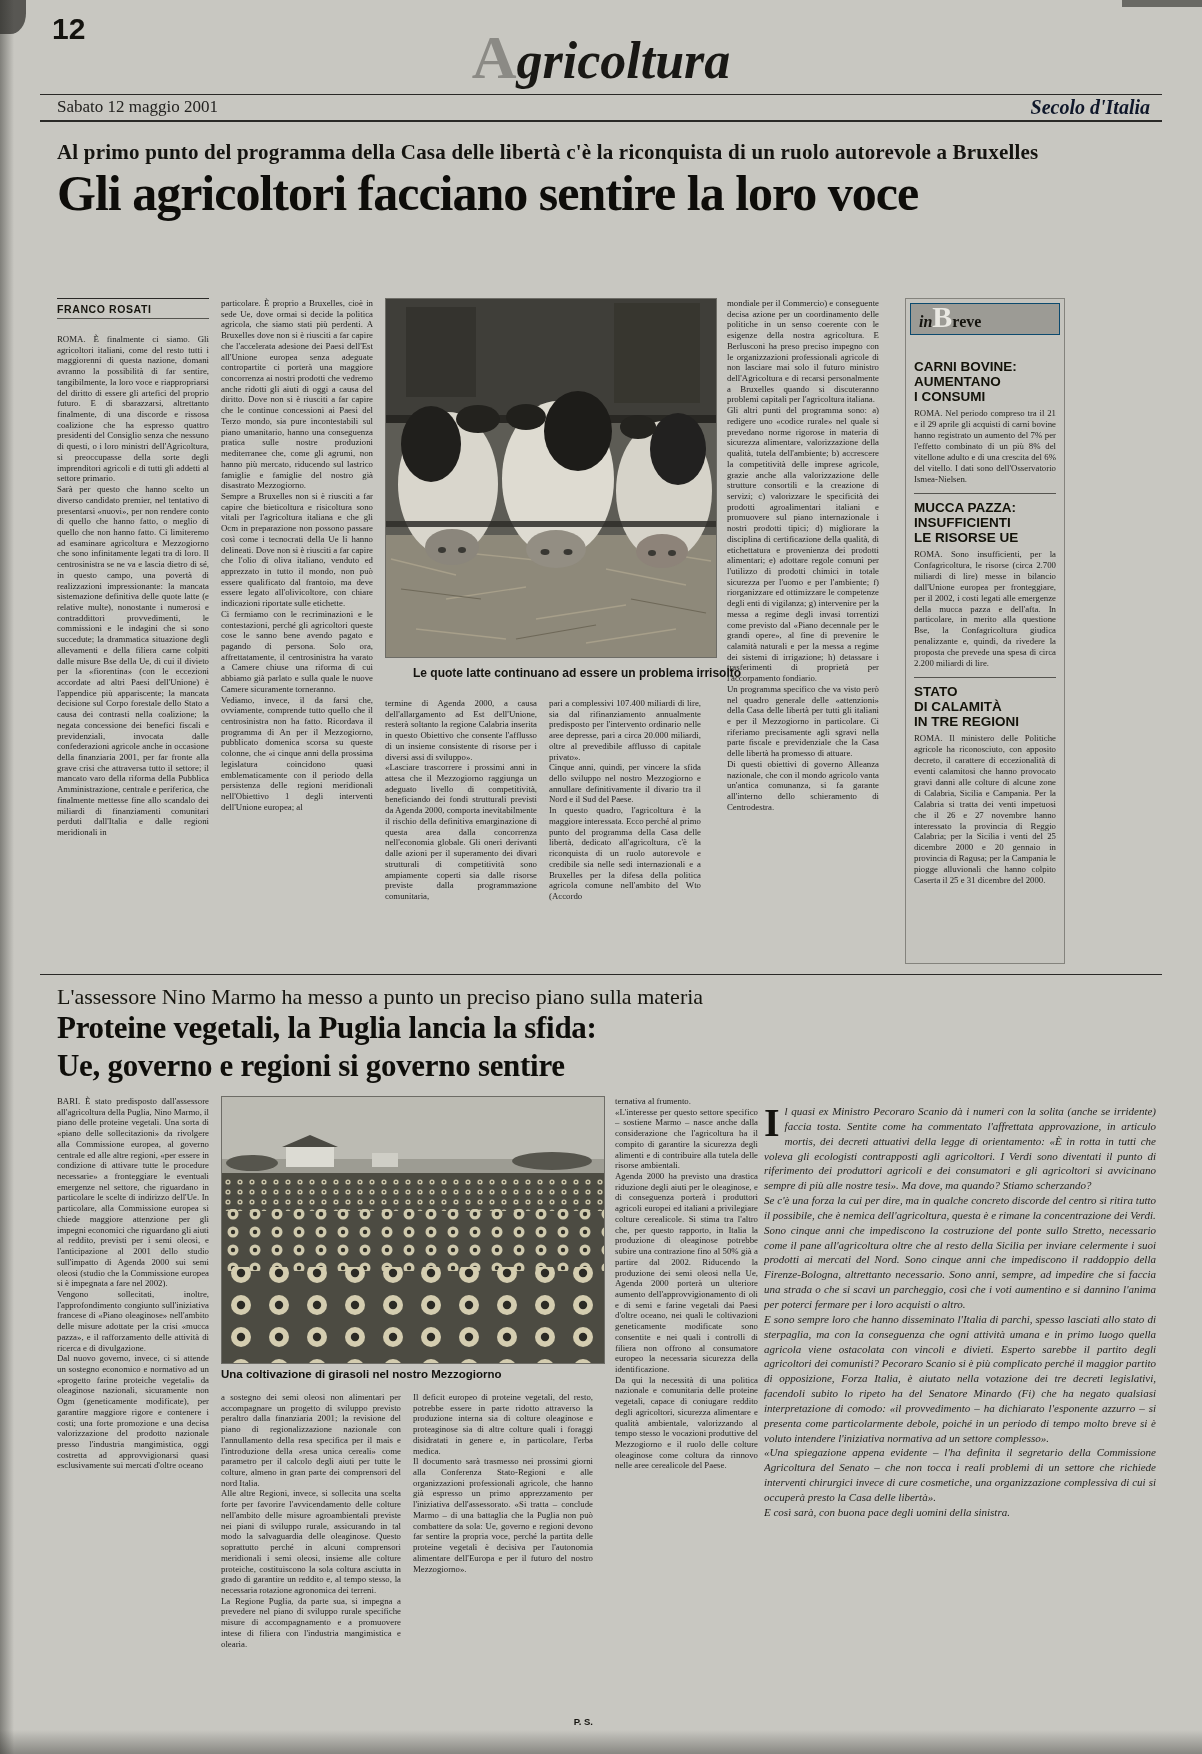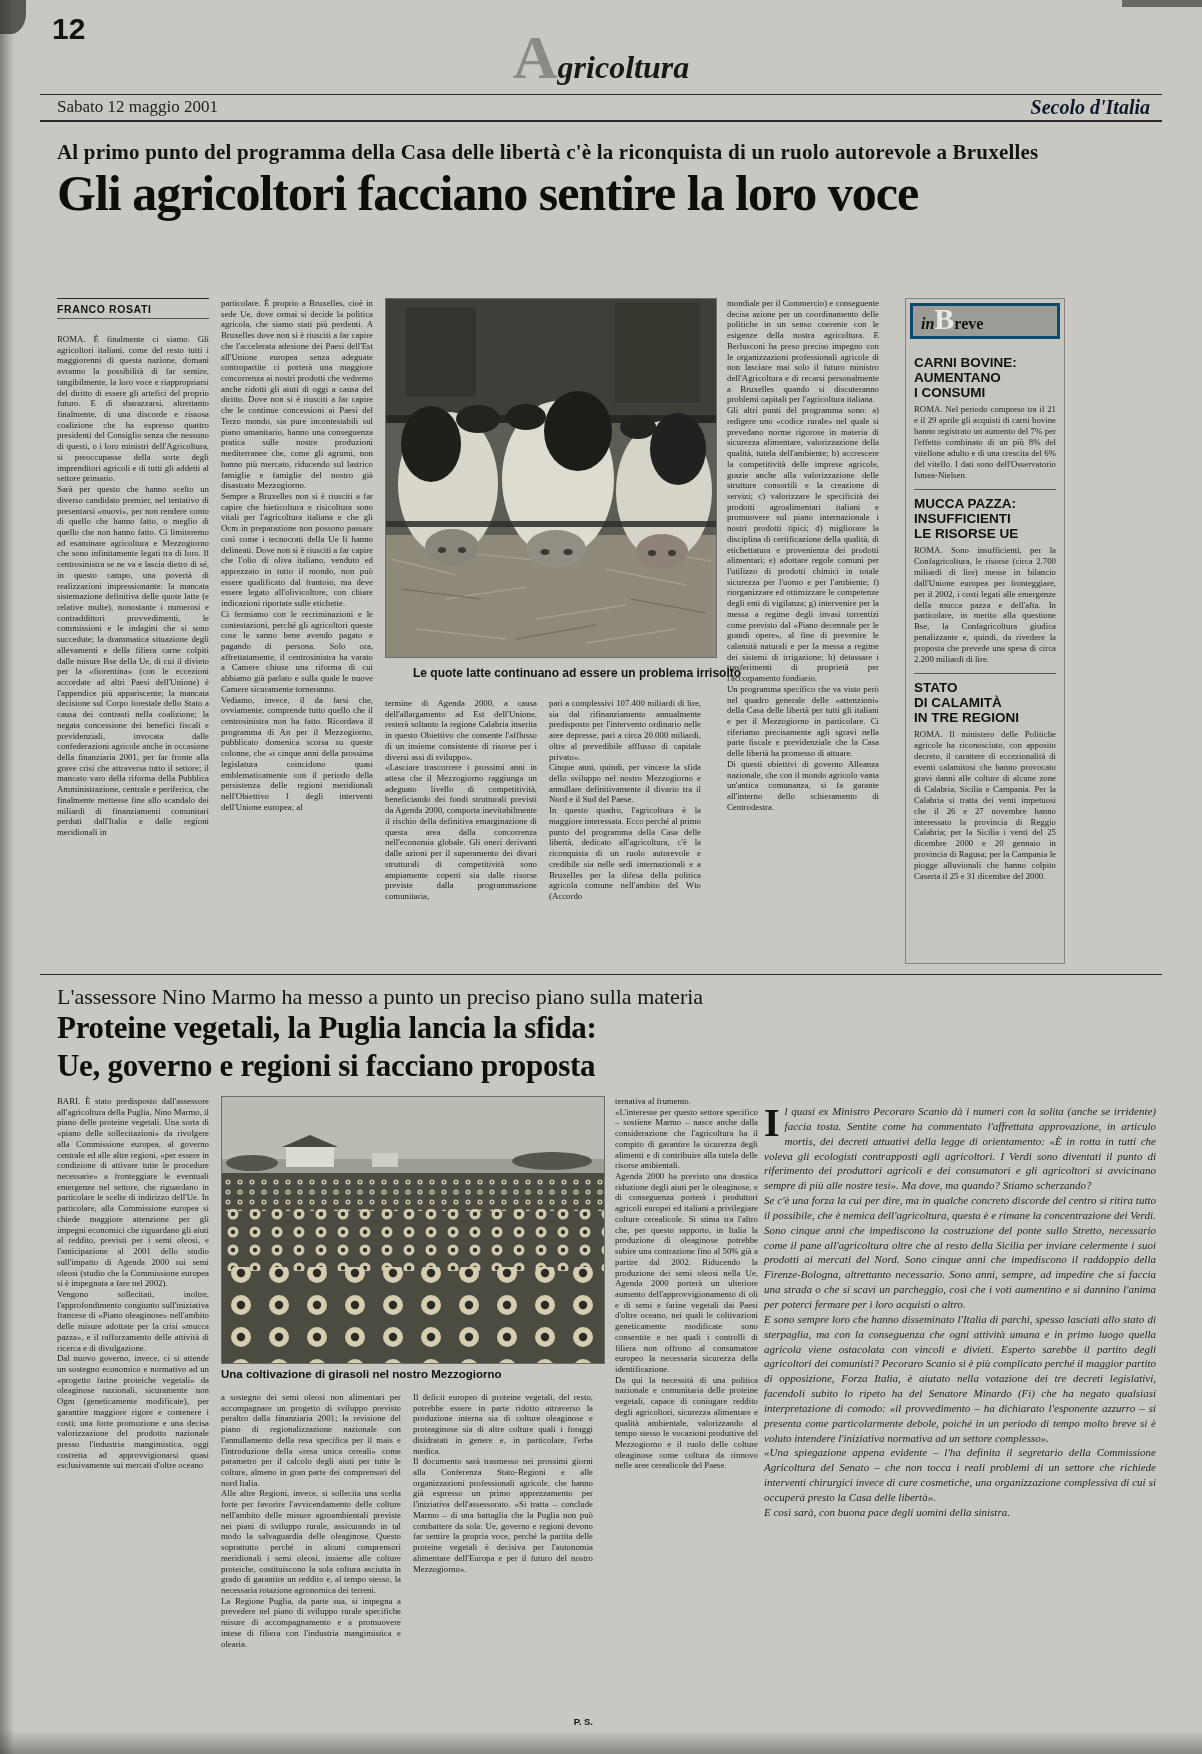--- a/index.html
+++ b/index.html
@@ -11,7 +11,7 @@
       text-align:justify;white-space:pre-line;color:#222120;overflow:hidden;width:152px;}
   .pageno{font-family:"Liberation Sans",sans-serif;font-weight:bold;font-size:30px;color:#14130f;}
   .section-a{font-family:"Liberation Serif",serif;font-weight:bold;font-size:62px;color:#8b8a85;line-height:1;}
-  .section-rest{font-family:"Liberation Serif",serif;font-style:italic;font-weight:bold;font-size:32px;color:#191815;}
+  .section-rest{font-family:"Liberation Serif",serif;font-style:italic;font-weight:bold;font-size:52px;color:#191815;}
   .dateline{font-size:17px;color:#232220;}
   .masthead{font-size:20px;font-weight:bold;font-style:italic;color:#0f172a;}
   .kicker{font-weight:bold;font-size:21px;color:#151410;letter-spacing:.2px;white-space:nowrap;overflow:hidden;}

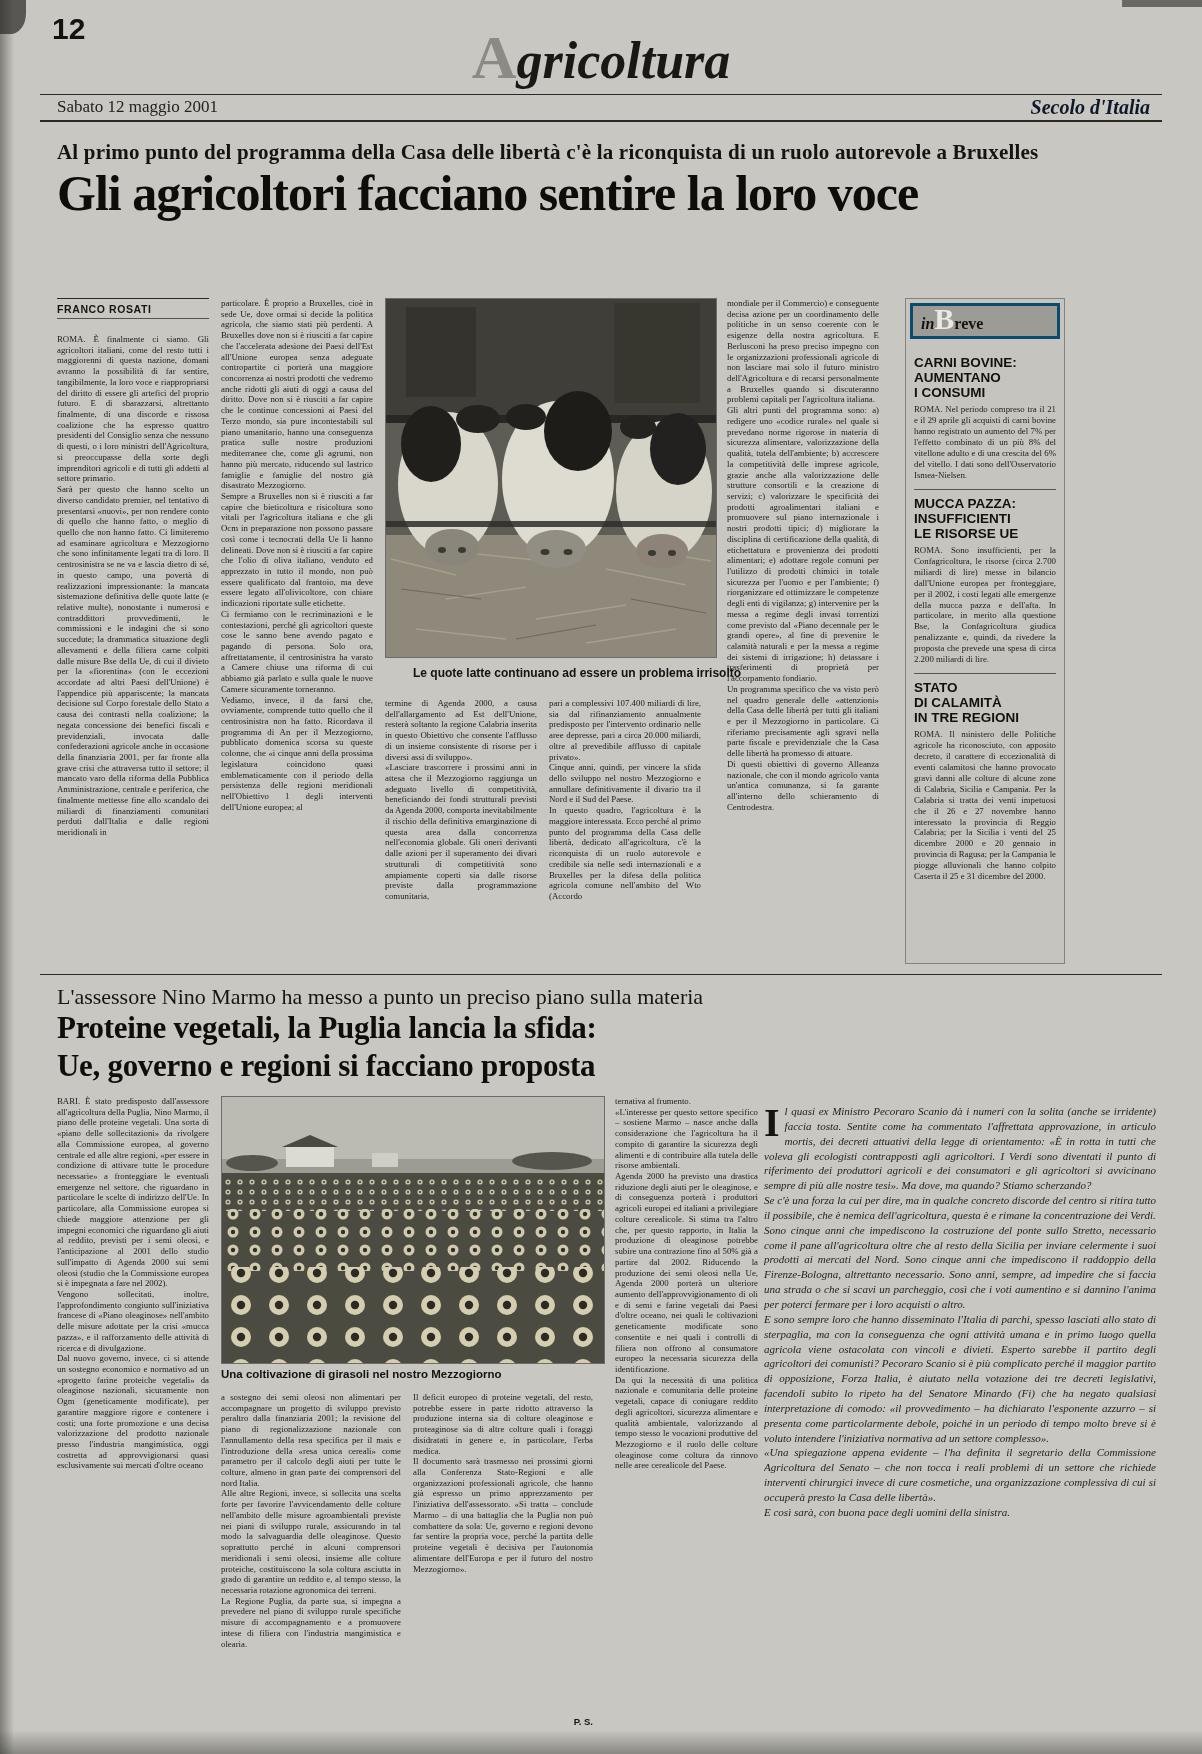--- a/index.html
+++ b/index.html
@@ -23,7 +23,7 @@
   .caption2{font-family:"Liberation Sans",sans-serif;font-weight:bold;font-size:11.5px;color:#14130f;}
   .photo{position:absolute;border:1px solid #6d6c66;box-shadow:0 0 0 1px #b5b4ae inset;}
   .breve{position:absolute;background:#c5c4be;border:1px solid #84837d;padding:6px 8px;box-sizing:border-box;}
-  .breve-title{background:#9c9b95;border:3px solid #0c4a6e;padding:1px 8px 3px 8px;margin:-2px -4px 16px -4px;}
+  .breve-title{background:#9c9b95;border:1px solid #0c4a6e;padding:1px 8px 3px 8px;margin:-2px -4px 24px -4px;}
   .breve-in{font-style:italic;font-weight:bold;font-size:16px;color:#15140f;font-family:"Liberation Serif",serif;}
   .breve-b{font-family:"Liberation Serif",serif;font-size:30px;font-weight:bold;color:#e9e8e2;line-height:.8;}
   .breve-rest{font-weight:bold;font-size:16px;color:#15140f;font-family:"Liberation Serif",serif;}

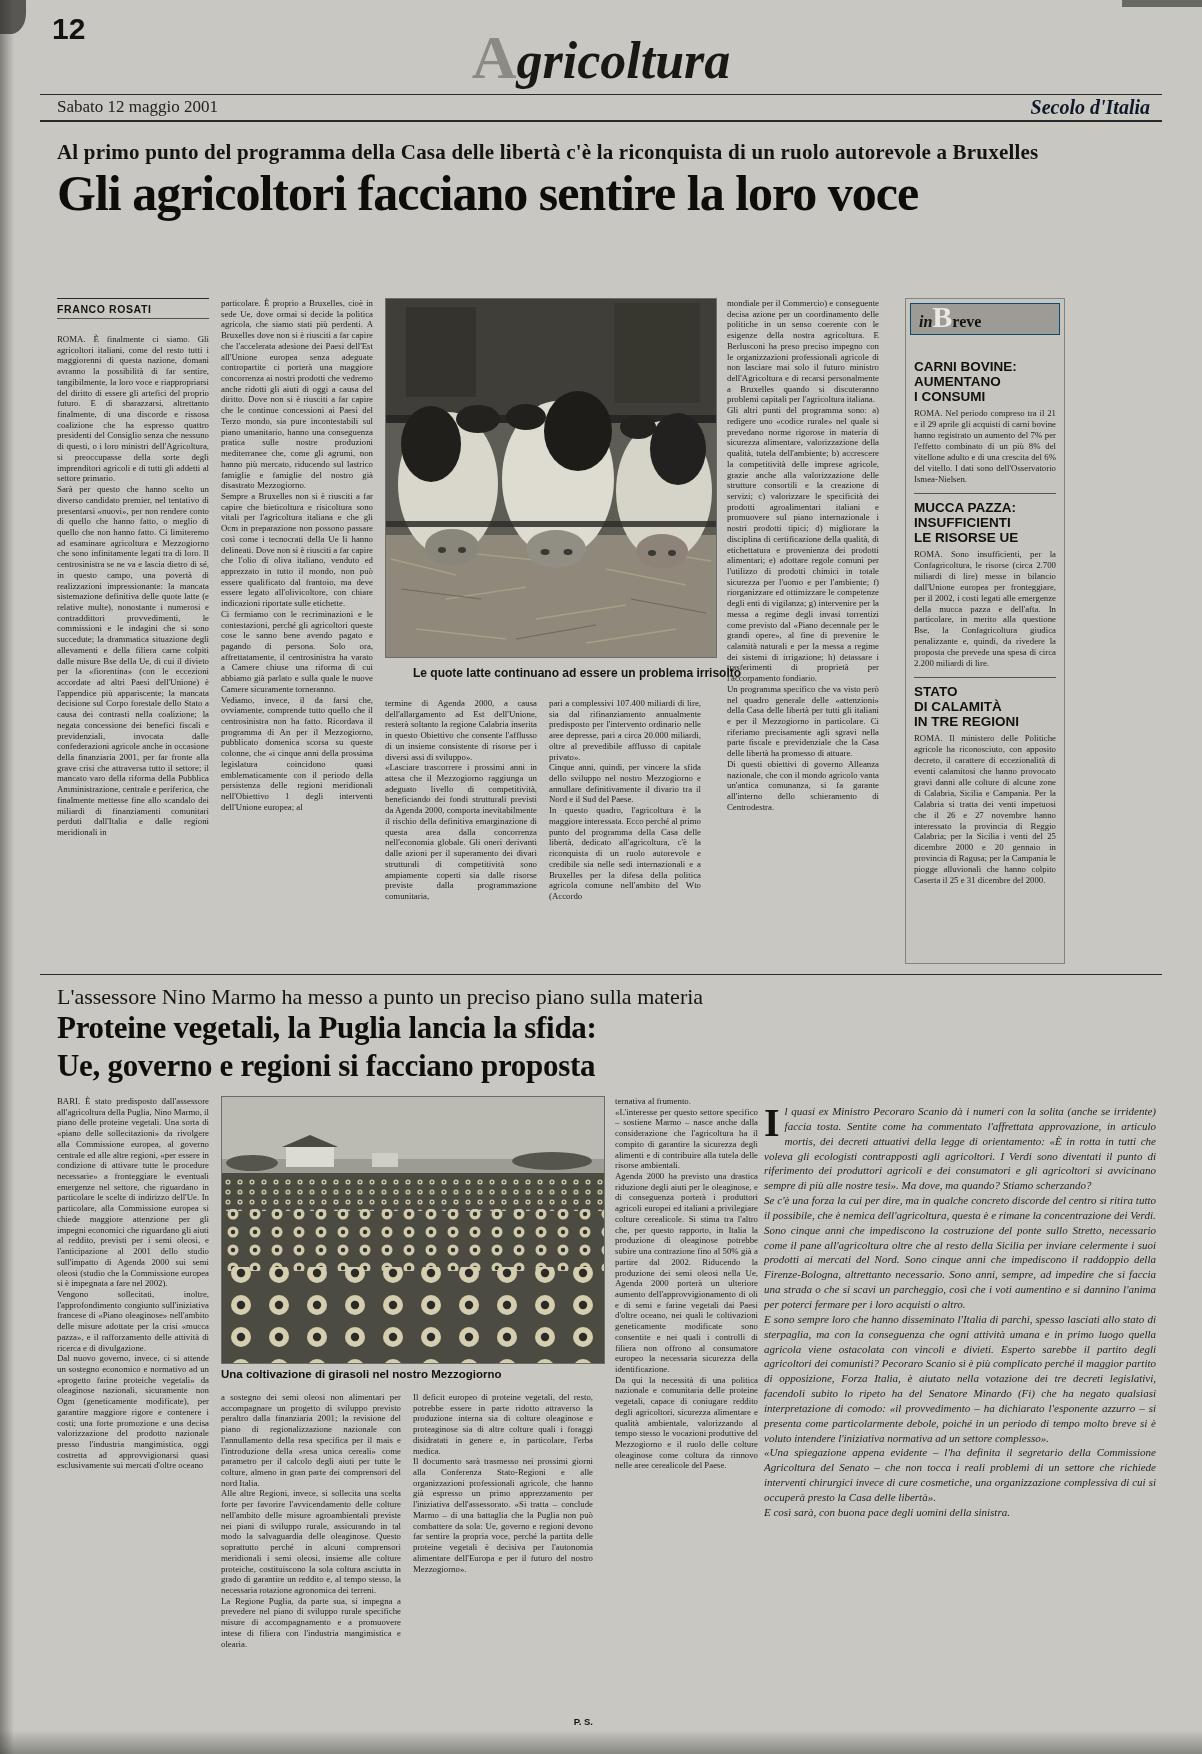--- a/index.html
+++ b/index.html
@@ -163,7 +163,7 @@
 
   <div class="abs kicker2" style="left:57px;top:984px;width:700px;">L'assessore Nino Marmo ha messo a punto un preciso piano sulla materia</div>
   <div class="abs headline2" style="left:57px;top:1010px;width:705px;">Proteine vegetali, la Puglia lancia la sfida:</div>
-  <div class="abs headline2" style="left:57px;top:1048px;width:705px;">Ue, governo e regioni si facciano proposta</div>
+  <div class="abs headline2" style="left:57px;top:1048px;width:705px;">Ue, governo e regioni si governo sentire</div>
 
 
   <div class="bt" style="left:57px;top:1096px;height:648px;">BARI. È stato predisposto dall'assessore all'agricoltura della Puglia, Nino Marmo, il piano delle proteine vegetali. Una sorta di «piano delle sollecitazioni» da rivolgere alla Commissione europea, al governo centrale ed alle altre regioni, «per essere in condizione di attivare tutte le procedure necessarie» a fronteggiare le eventuali emergenze nel settore, che riguardano in particolare le scelte di indirizzo dell'Ue. In particolare, alla Commissione europea si chiede maggiore attenzione per gli impegni economici che riguardano gli aiuti al reddito, previsti per i semi oleosi, e l'anticipazione al 2001 dello studio sull'impatto di Agenda 2000 sui semi oleosi (studio che la Commissione europea si è impegnata a fare nel 2002).

